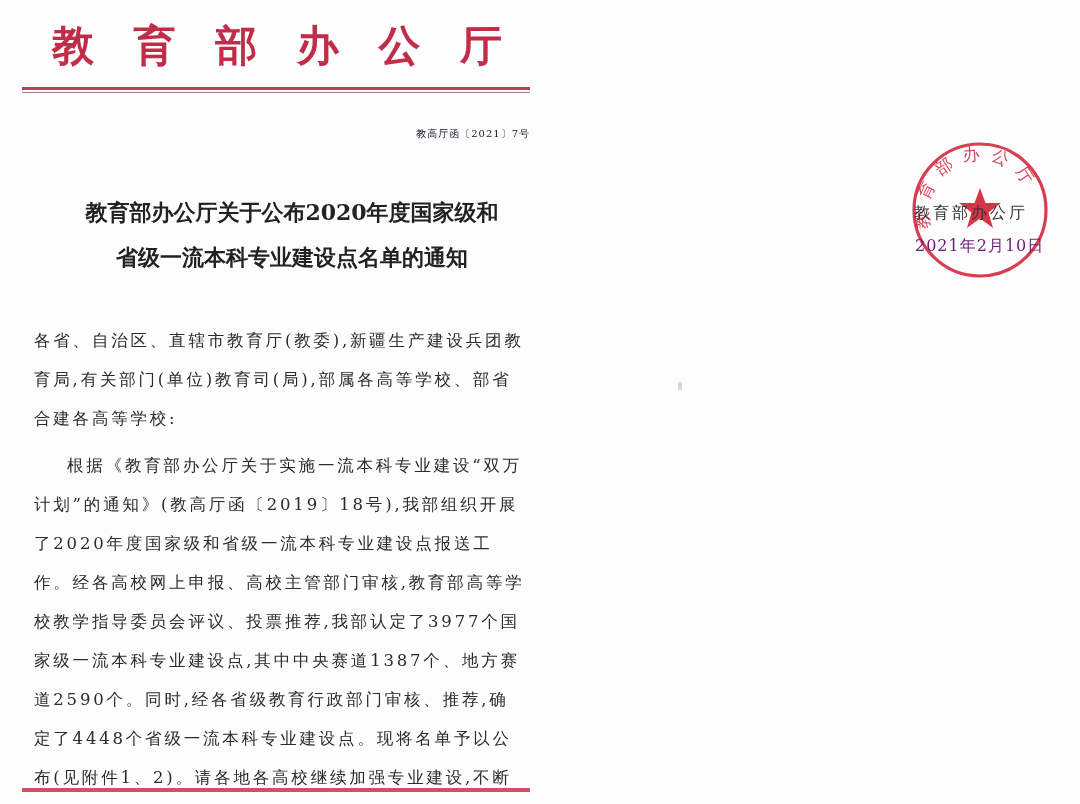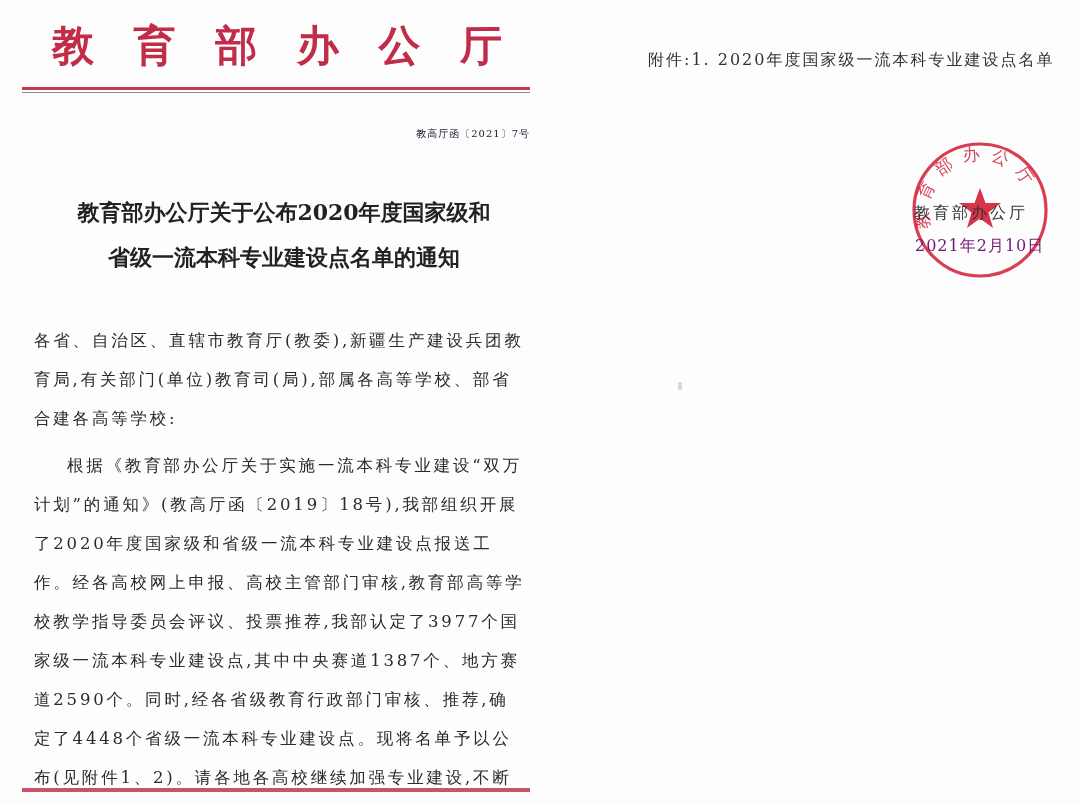--- a/index.html
+++ b/index.html
@@ -107,7 +107,6 @@
 
 <div class="page page-right">
   <div class="attachments">
-    <div>附件:1. 2020年度国家级一流本科专业建设点名单</div>
   </div>
 
   <svg class="seal" viewBox="0 0 140 140">

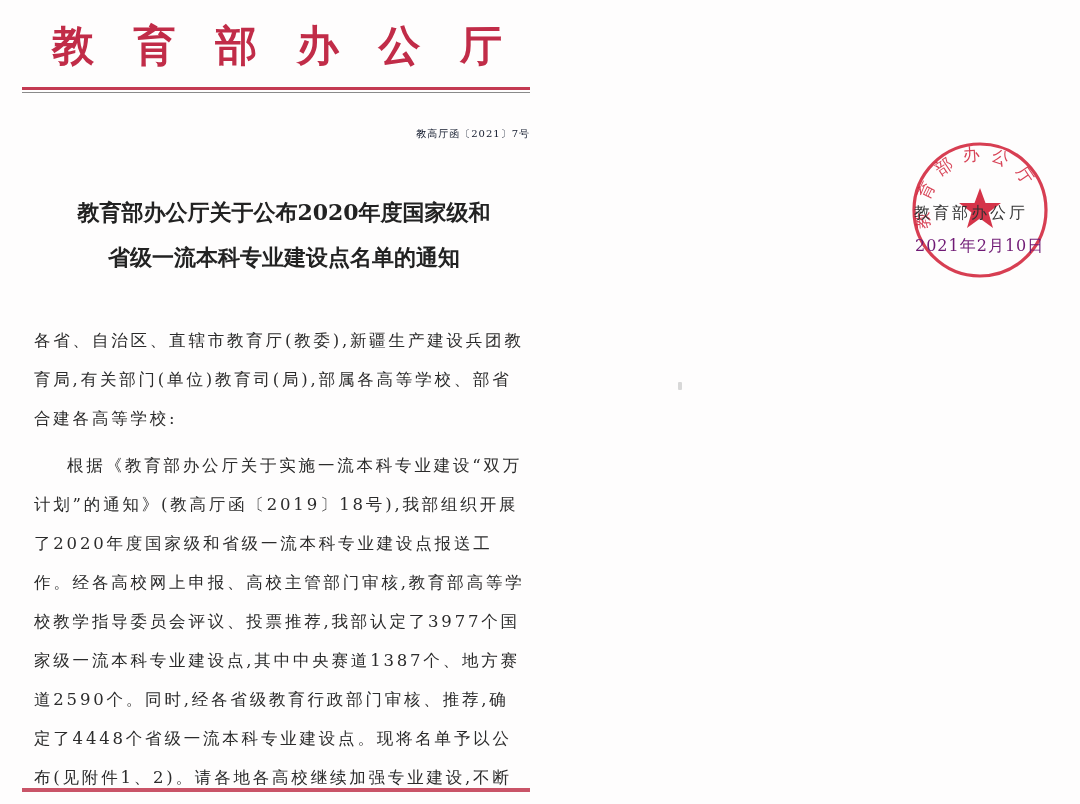--- a/index.html
+++ b/index.html
@@ -39,7 +39,7 @@
   }
 
   .title {
-    position: absolute; left: 4px; width: 560px; text-align: center;
+    position: absolute; left: 12px; width: 560px; text-align: center;
     font-weight: bold; font-size: 22px; color: #222;
     font-family: "DejaVu Serif", "Liberation Serif", serif;
   }

